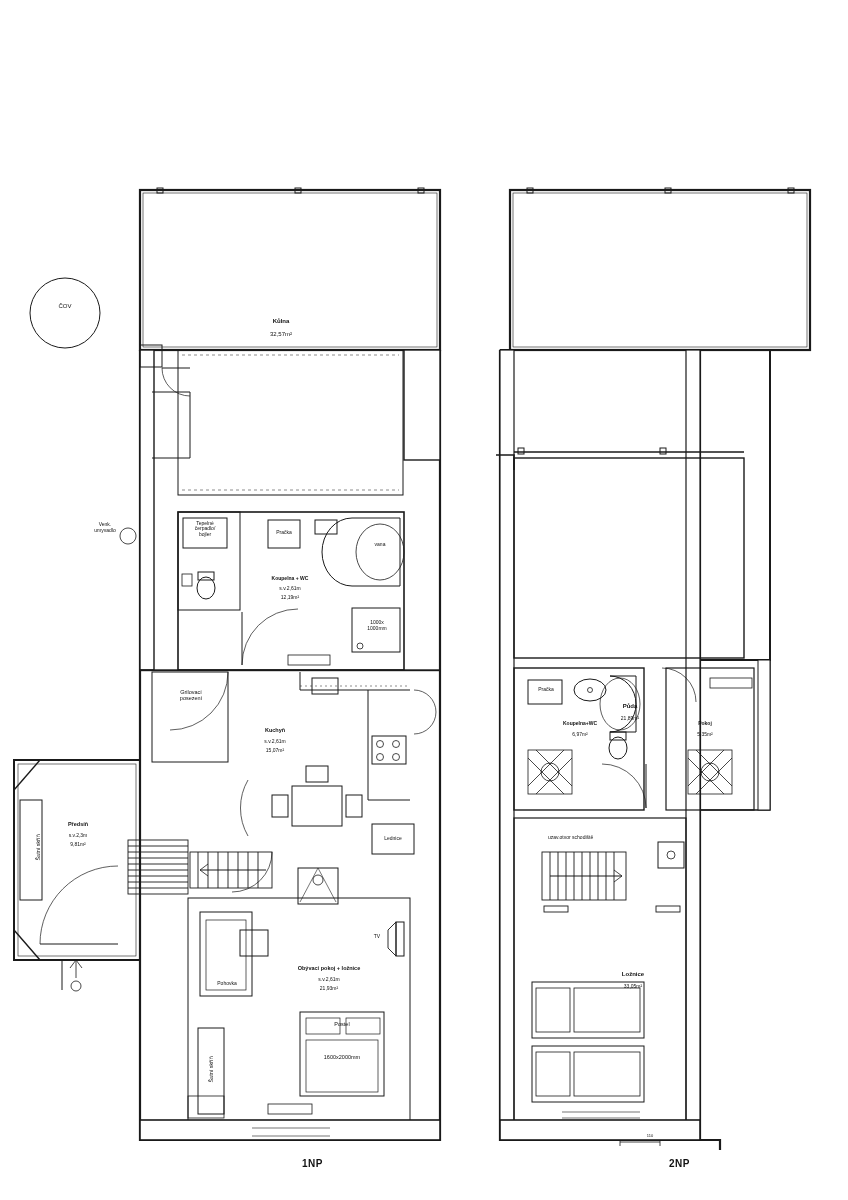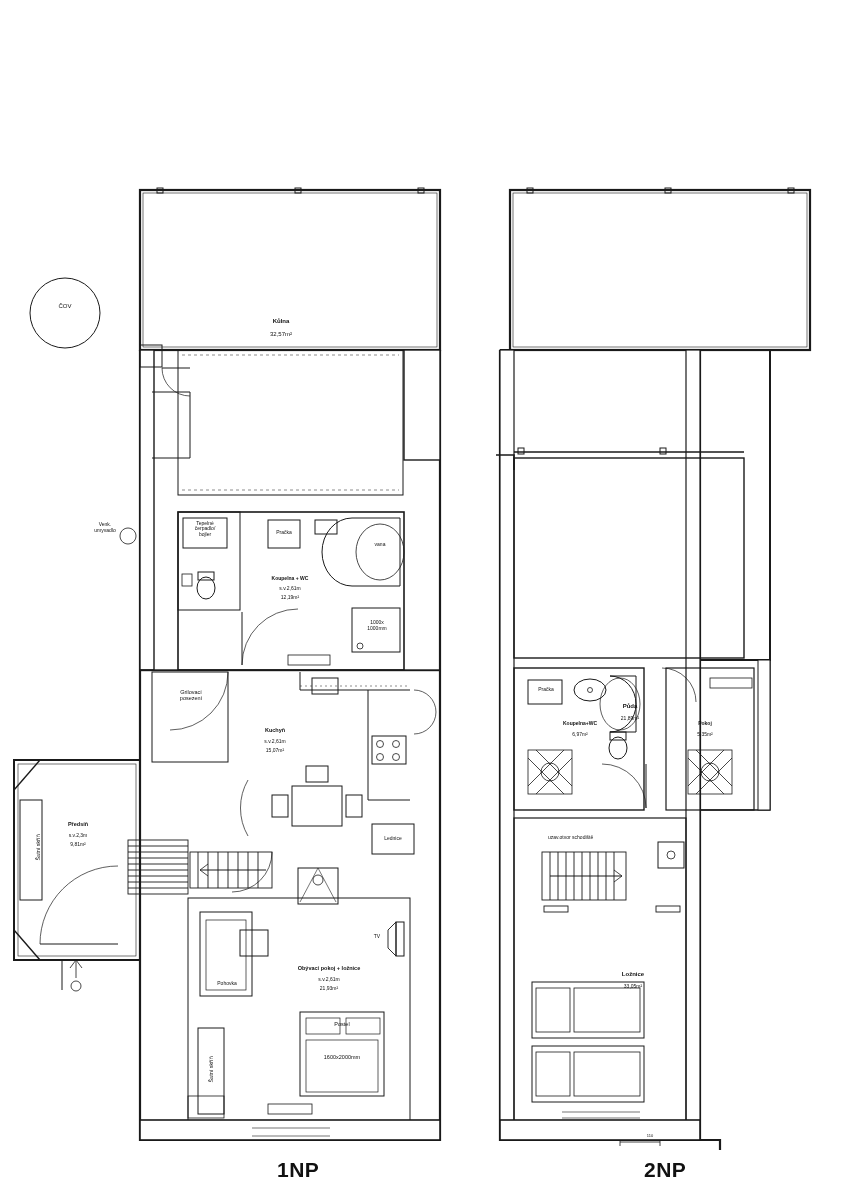--- a/index.html
+++ b/index.html
@@ -10,7 +10,7 @@
   .t5{font-size:5px;}
   .t55{font-size:5.5px;}
   .t6{font-size:6px;}
-  .floor-title{position:absolute;font-size:21px;font-weight:bold;letter-spacing:.5px;}
+  .floor-title{position:absolute;font-size:10px;font-weight:bold;letter-spacing:.5px;margin-left:25px;}
   .vert{transform:rotate(-90deg);transform-origin:center center;}
   svg{display:block;}
 </style>

